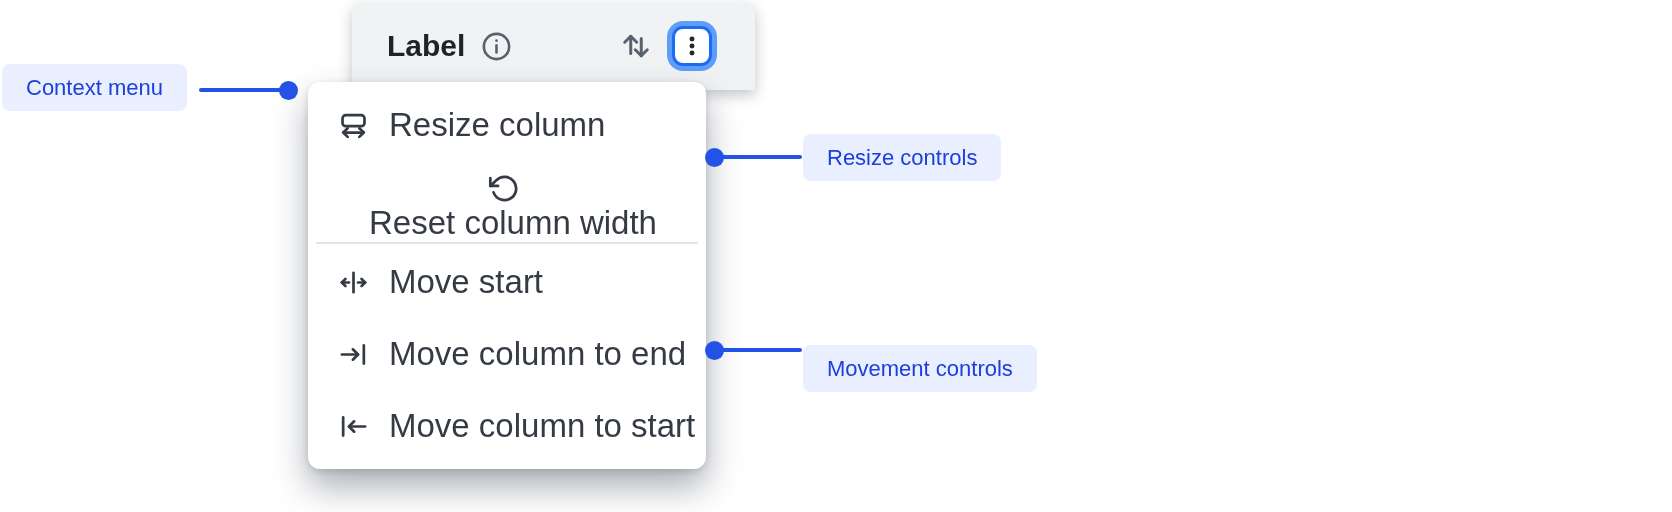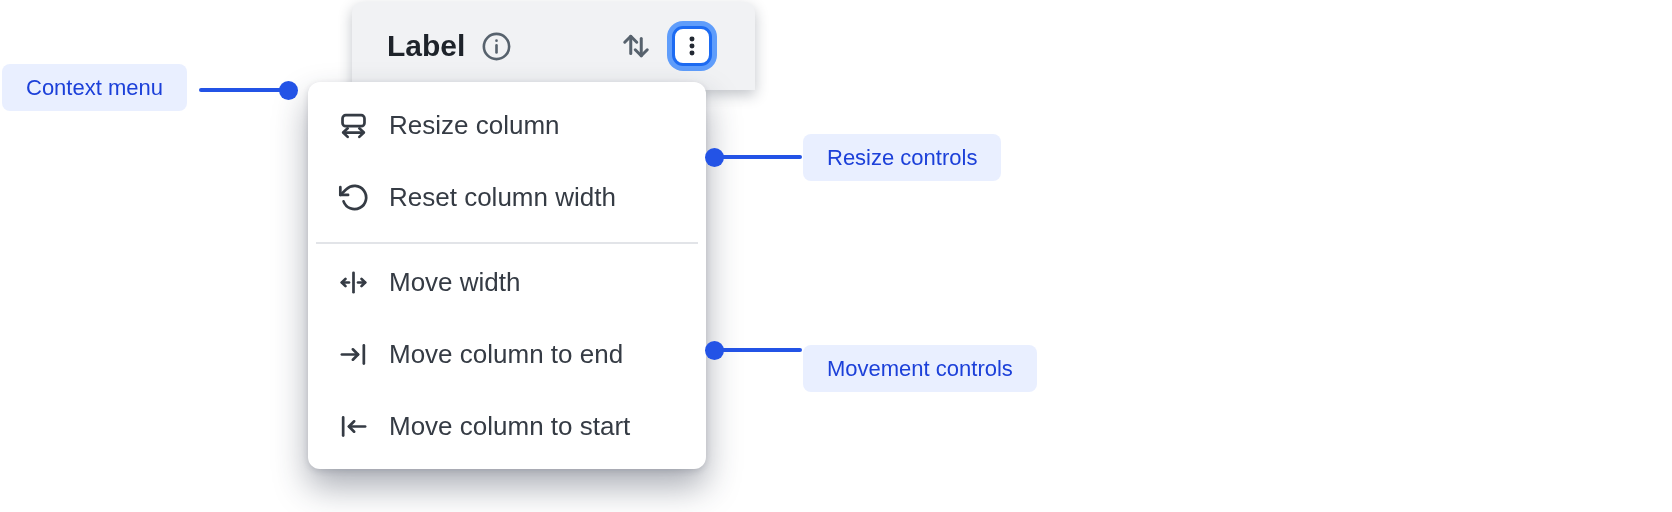--- a/index.html
+++ b/index.html
@@ -38,7 +38,7 @@
   .menu-item:last-child{margin-bottom:0;}
   .menu-item.mb0{margin-bottom:0;}
   .mi-icon{width:31px;height:31px;flex:none;margin-right:20px;display:flex;}
-  .mi-label{font-size:26px;color:#353b44;white-space:nowrap;}
+  .mi-label{font-size:33px;color:#353b44;white-space:nowrap;}
   .menu-divider{height:2px;background:#e2e4e8;margin:21px 8px 14px 8px;}
 
   

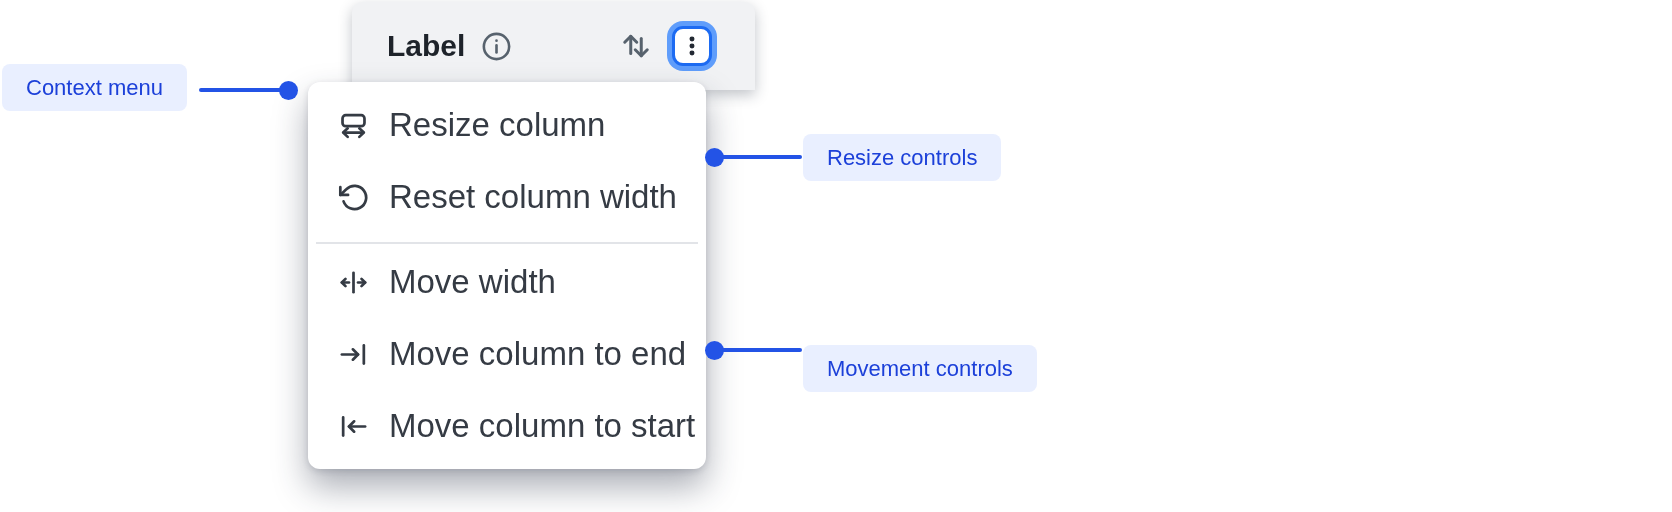--- a/index.html
+++ b/index.html
@@ -36,7 +36,7 @@
     padding:0 18px 0 30px;margin-bottom:24px;cursor:pointer;
   }
   .menu-item:last-child{margin-bottom:0;}
-  .menu-item.mb0{margin-bottom:0;}
+  .menu-item.mb0{margin-bottom:0;flex-direction:column;}
   .mi-icon{width:31px;height:31px;flex:none;margin-right:20px;display:flex;}
   .mi-label{font-size:33px;color:#353b44;white-space:nowrap;}
   .menu-divider{height:2px;background:#e2e4e8;margin:21px 8px 14px 8px;}

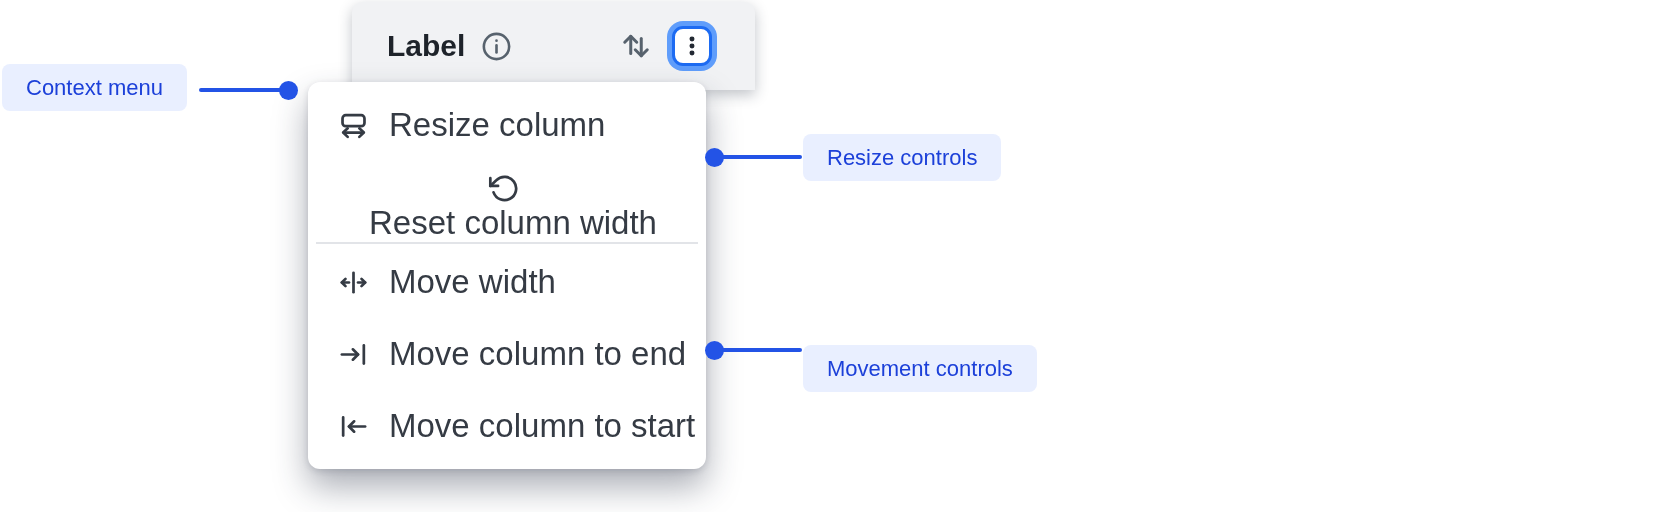--- a/index.html
+++ b/index.html
@@ -131,7 +131,7 @@
           <polyline points="18.2 9.2 21 12 18.2 14.8"></polyline>
         </svg>
       </span>
-      <span class="mi-label">Move width</span>
+      <span class="mi-label">Move start</span>
     </div>
 
     <div class="menu-item">

